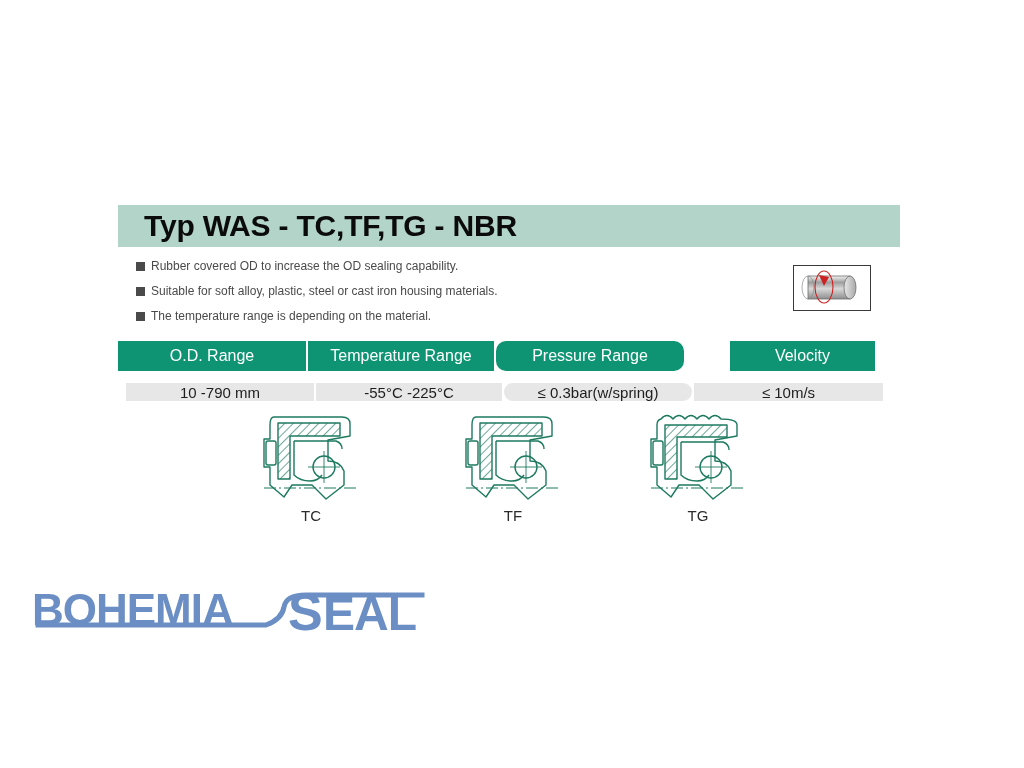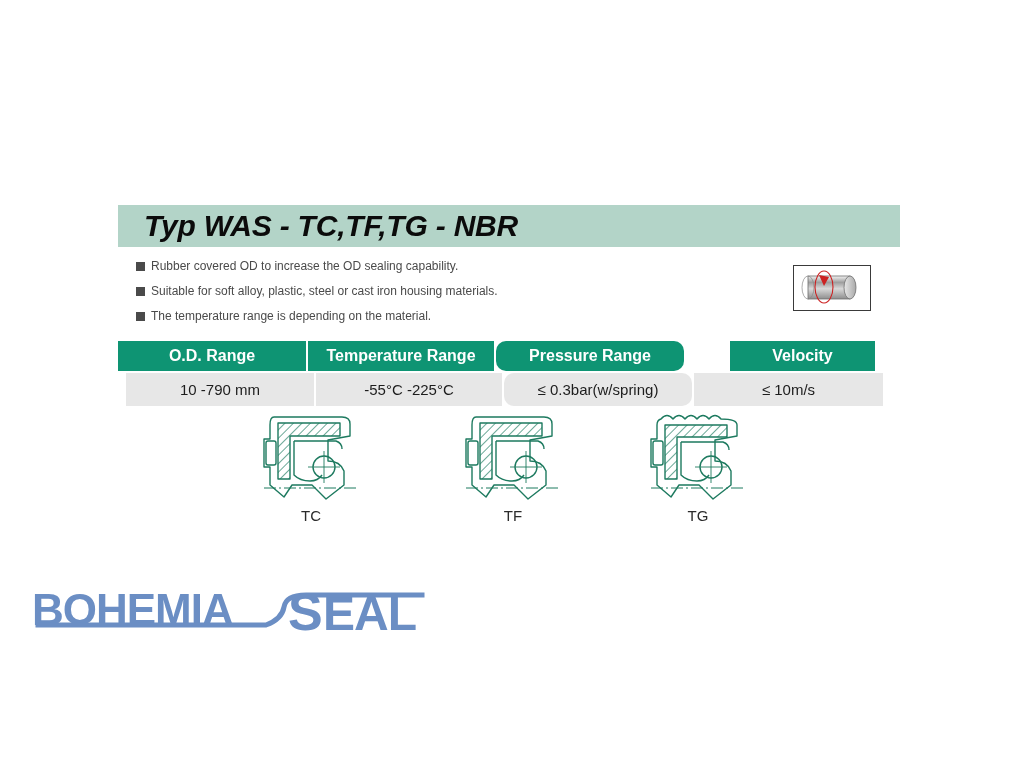--- a/index.html
+++ b/index.html
@@ -43,7 +43,6 @@
     letter-spacing: -0.2px;
     color: #0b0b0b;
     white-space: nowrap;
-    font-style: italic;
   }
 
   

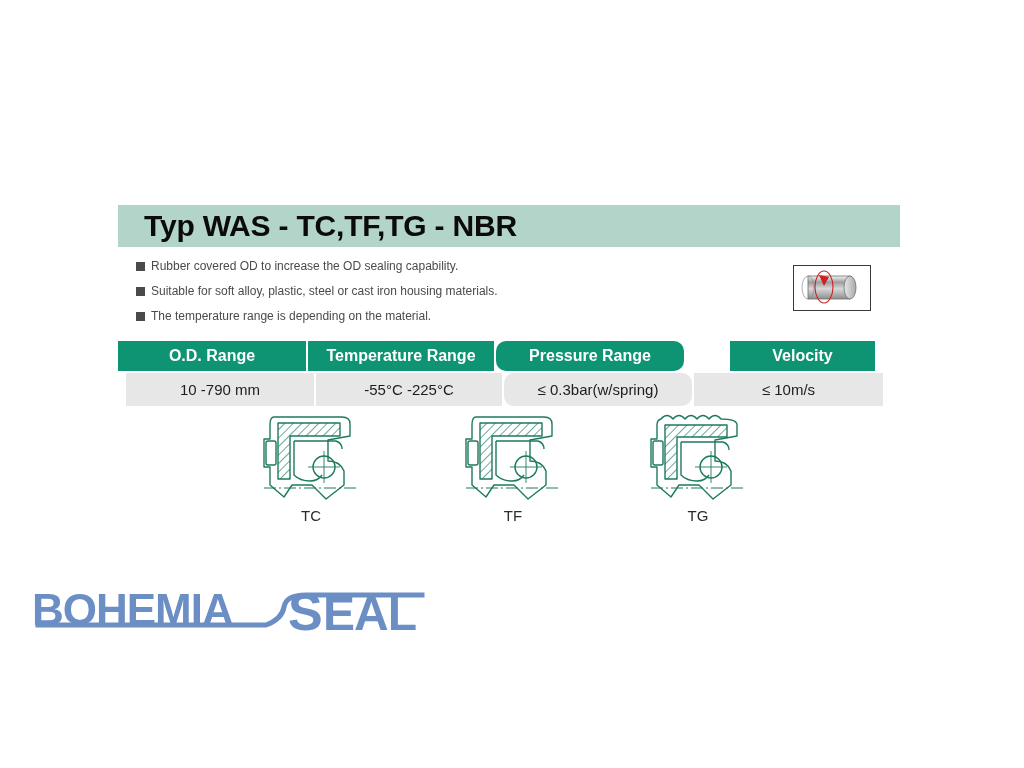--- a/index.html
+++ b/index.html
@@ -97,7 +97,7 @@
     display: flex;
     width: 100%;
   }
-  .spec-row.head-row { height: 30px; font-weight: bold; }
+  .spec-row.head-row { height: 30px; }
   .spec-row.body-row { height: 33px; margin-top: 2px; padding-left: 8px; }
 
   .spec-cell {

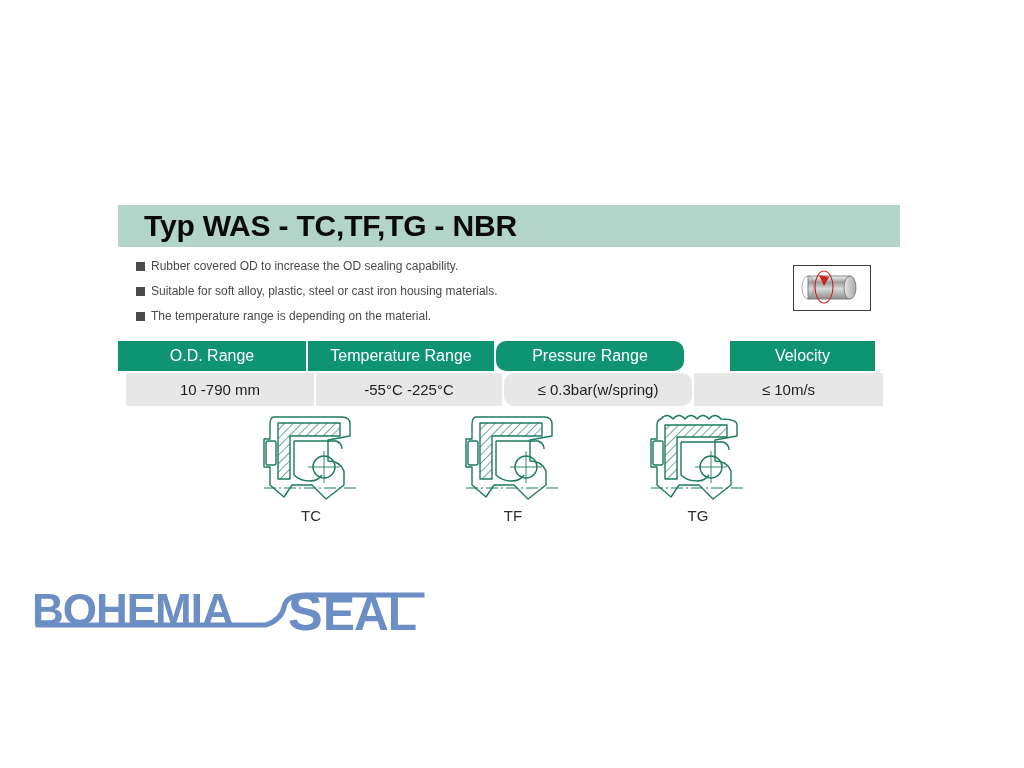--- a/index.html
+++ b/index.html
@@ -98,7 +98,7 @@
     width: 100%;
   }
   .spec-row.head-row { height: 30px; }
-  .spec-row.body-row { height: 33px; margin-top: 2px; padding-left: 8px; }
+  .spec-row.body-row { height: 18px; margin-top: 12px; padding-left: 8px; }
 
   .spec-cell {
     display: flex;

